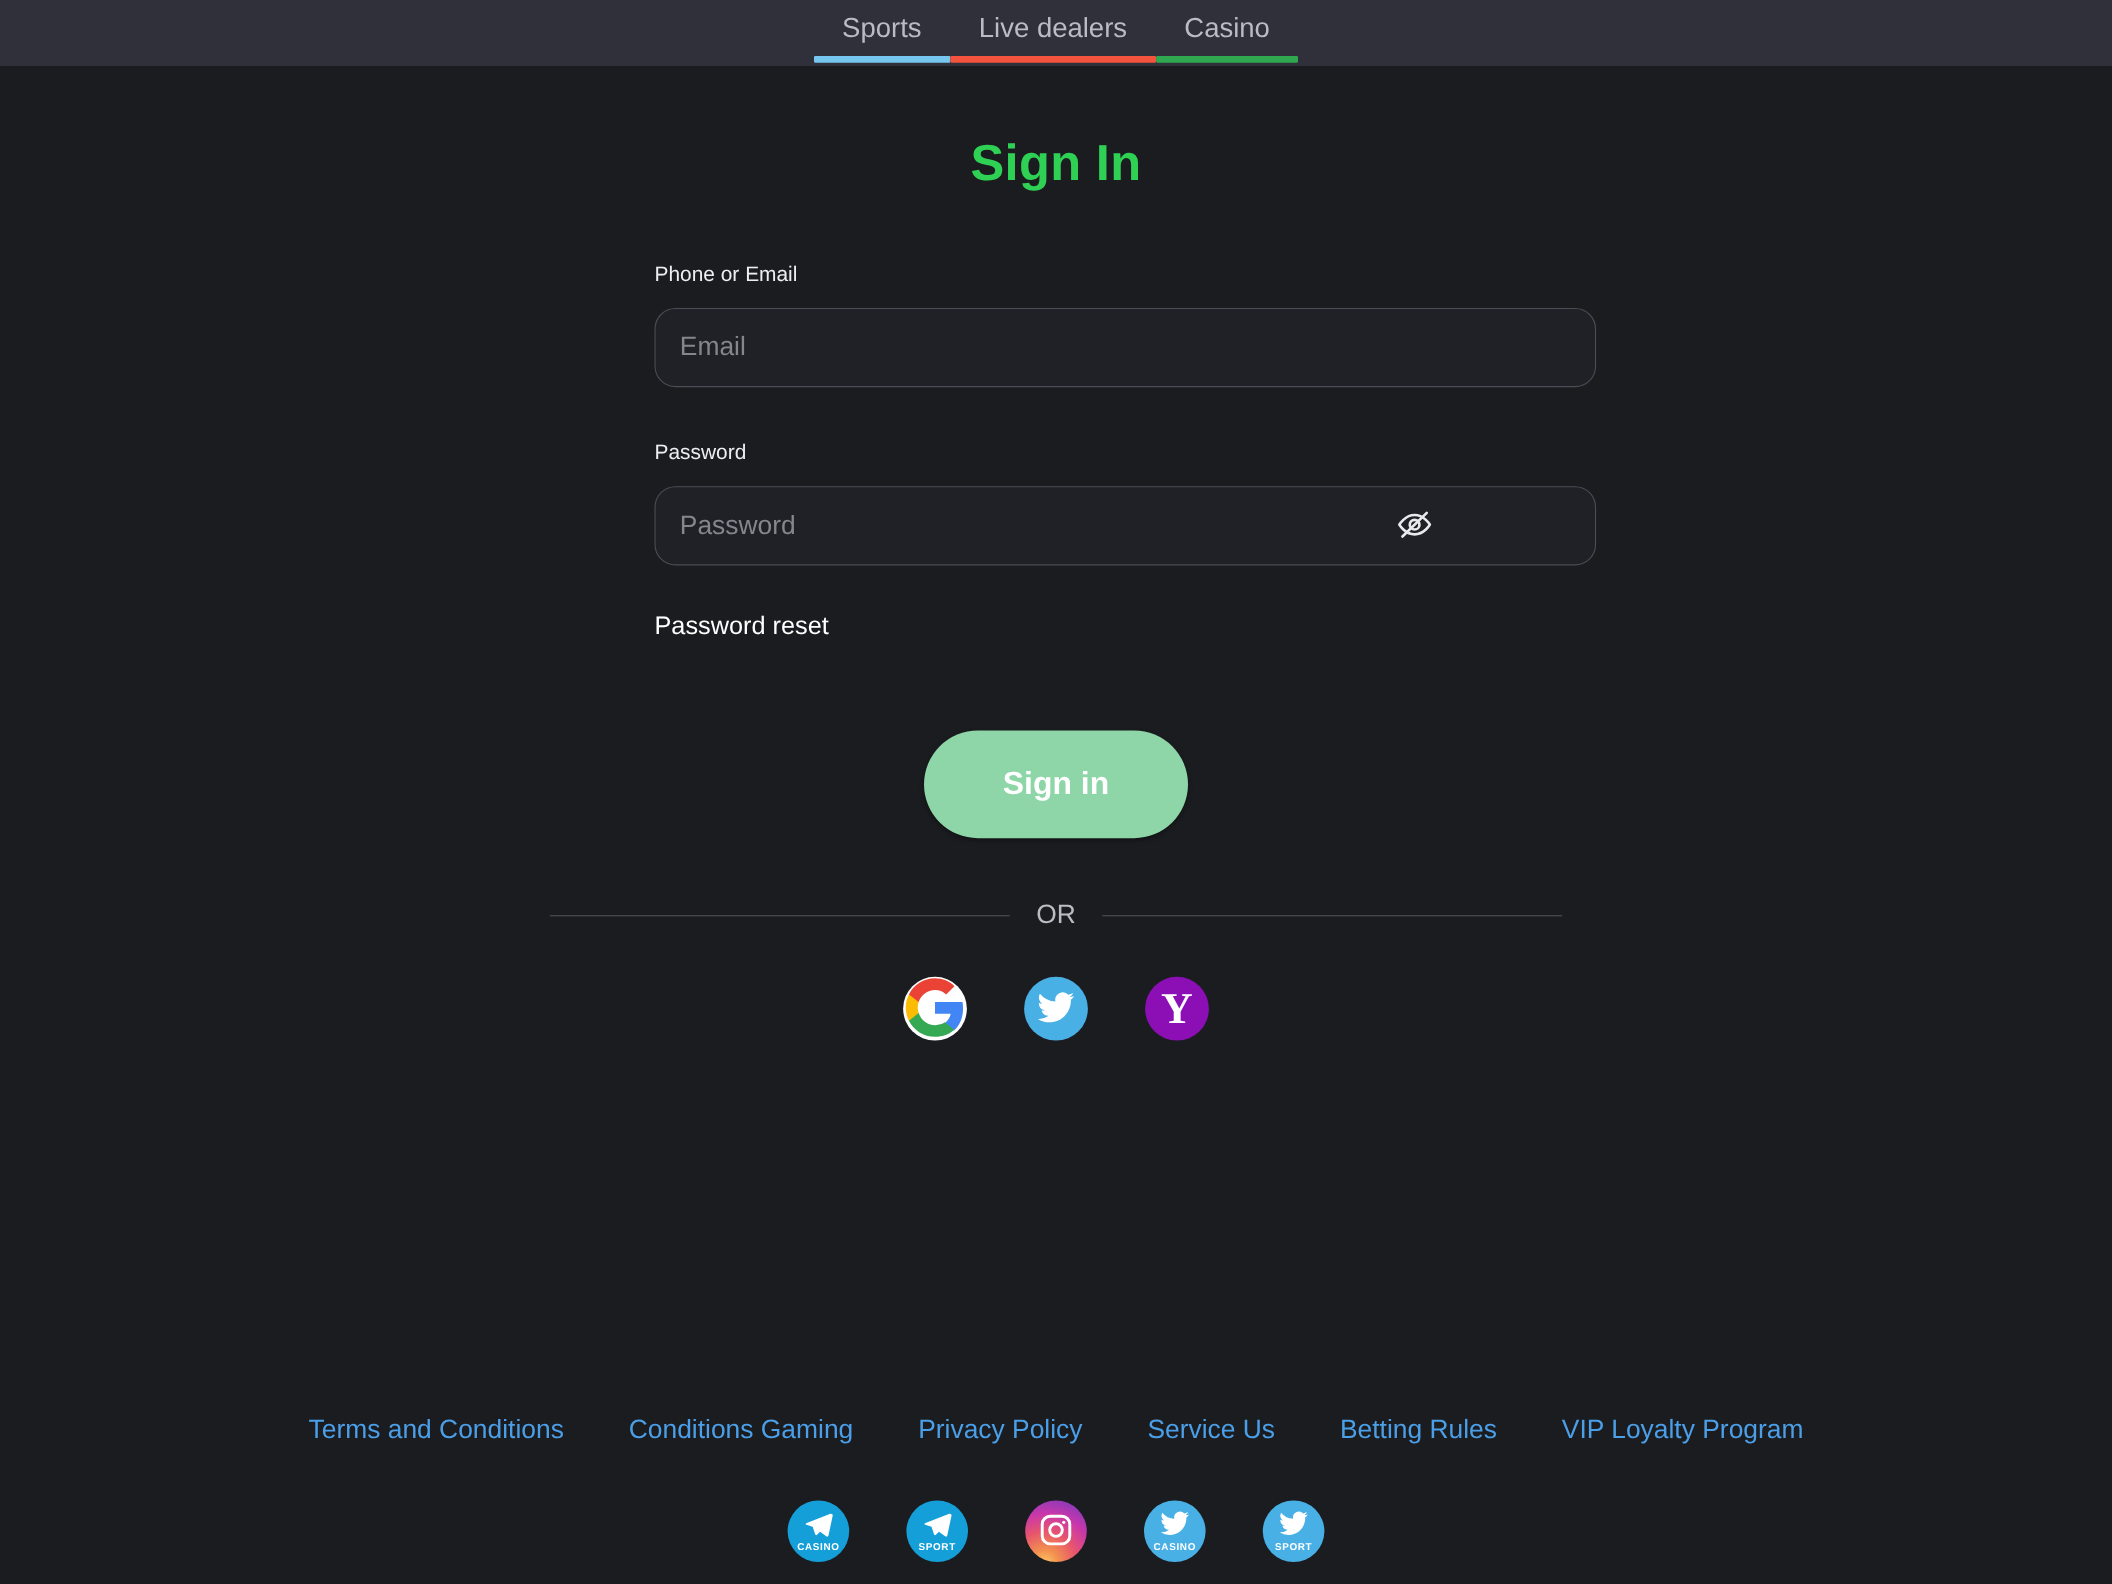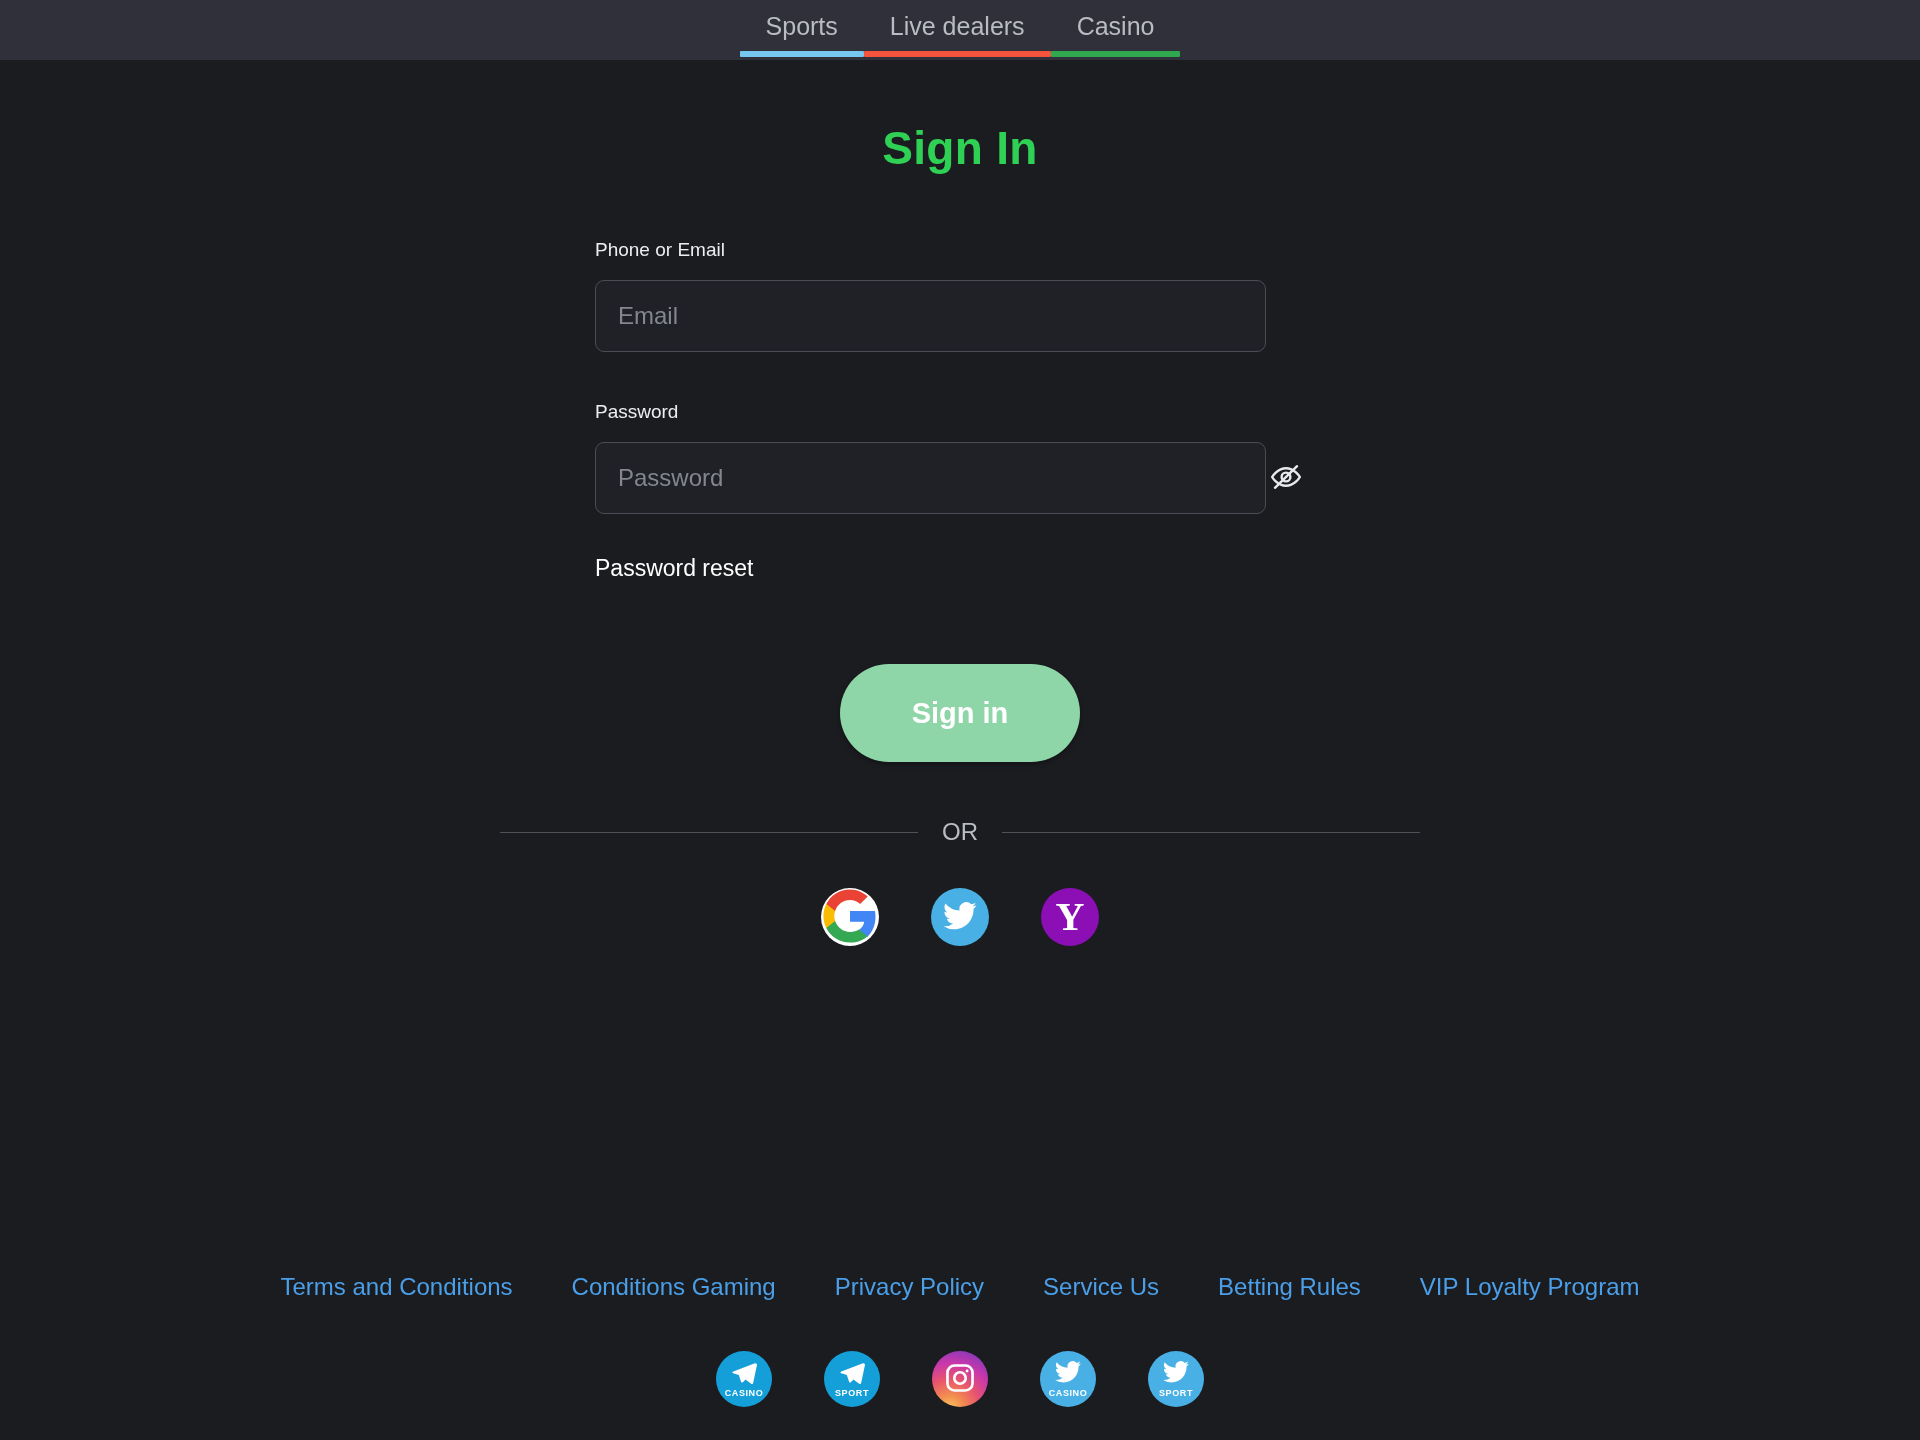--- a/index.html
+++ b/index.html
@@ -64,10 +64,10 @@
   }
   .input-wrap{ position:relative; }
   .text-input{
-    width:671px; height:72px;
+    width:856px; height:72px;
     background:#202126;
     border:1px solid #4a4d54;
-    border-radius:9px;
+    border-radius:19px;
     color:#f9a8d4;
     font-size:24px;
     font-family:"Liberation Sans", sans-serif;

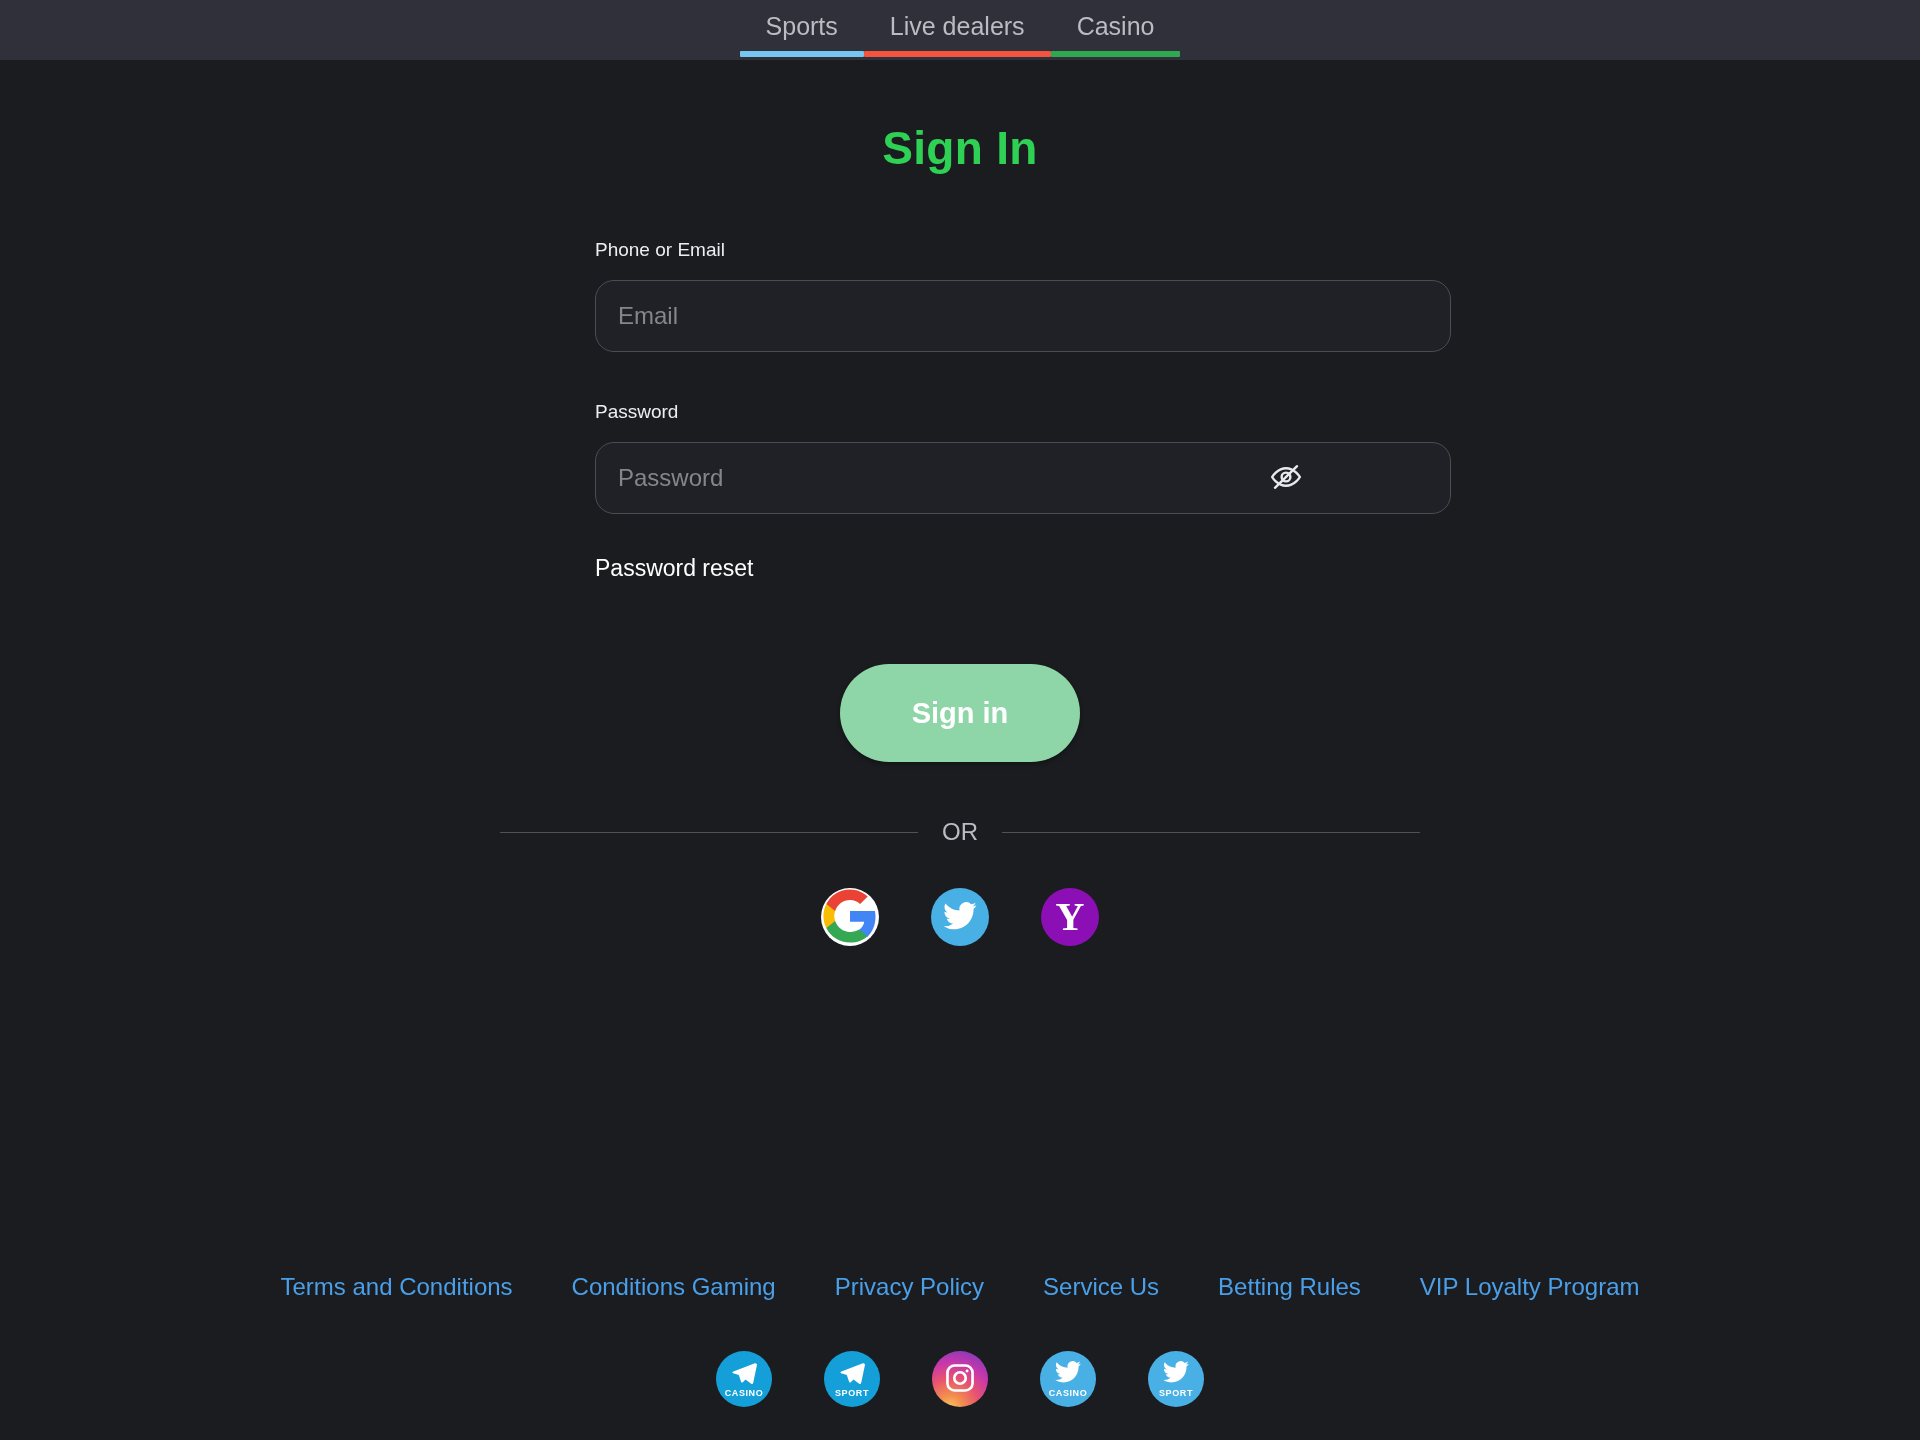--- a/index.html
+++ b/index.html
@@ -145,7 +145,7 @@
   
   .footer{
     position:absolute; left:0; bottom:0; width:1920px;
-    padding-bottom:33px;
+    padding-bottom:20px;
   }
   .footer-links{
     display:flex; justify-content:center; align-items:center;

